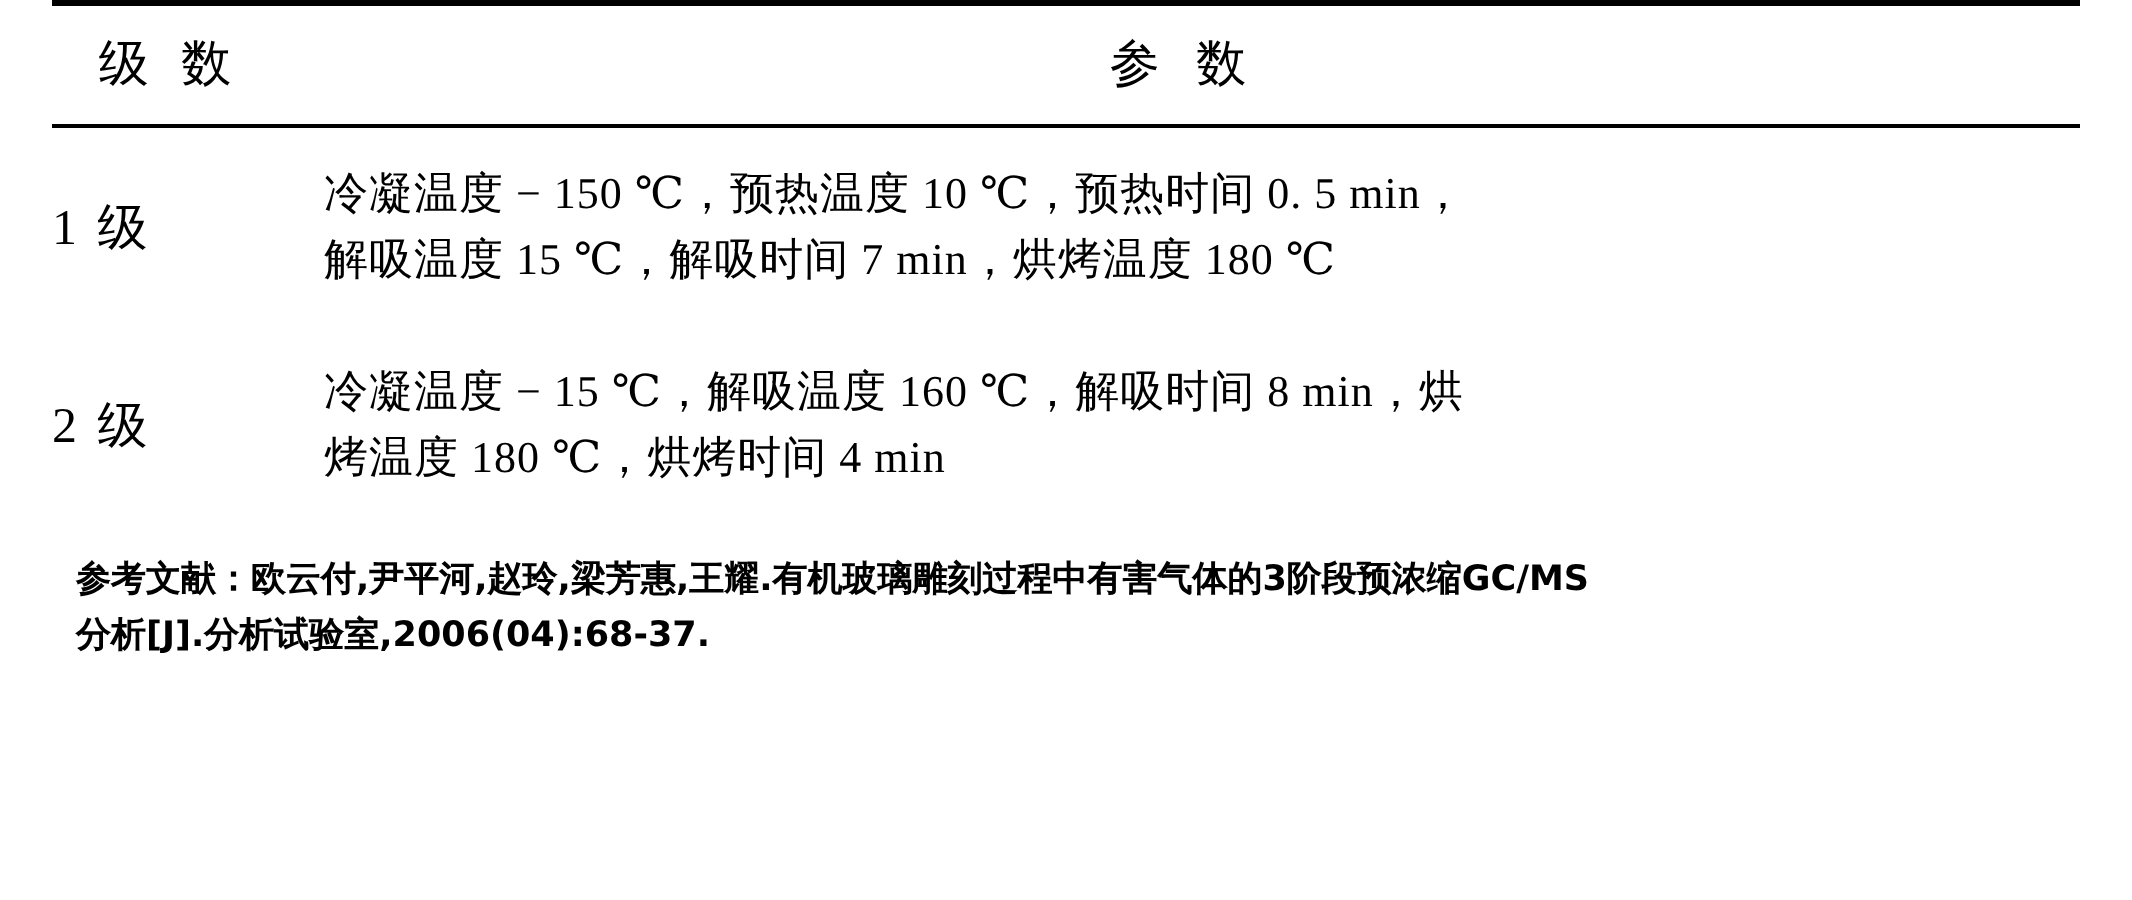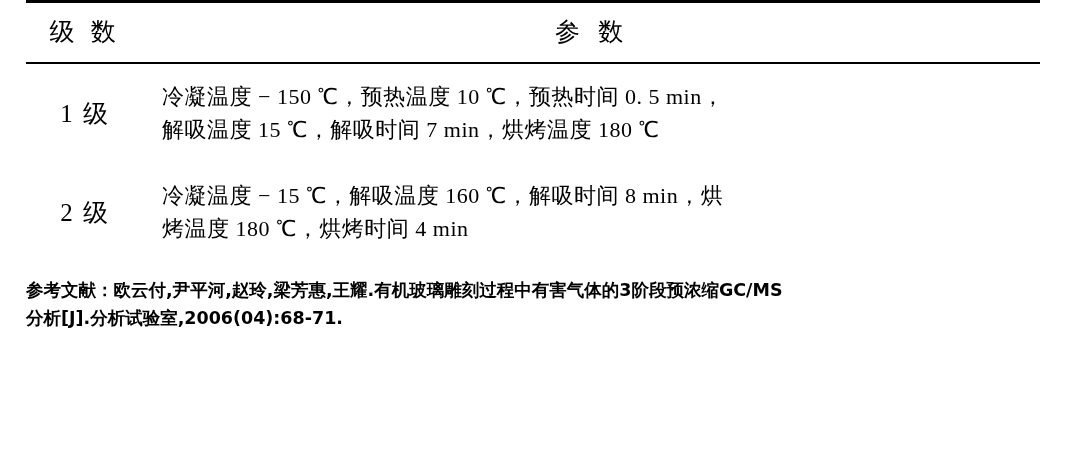--- a/index.html
+++ b/index.html
@@ -42,7 +42,6 @@
   th, td {
     padding: 0;
     vertical-align: middle;
-    font-family: Liberation Serif, serif;
   }
   .head-cell {
     text-align: center;

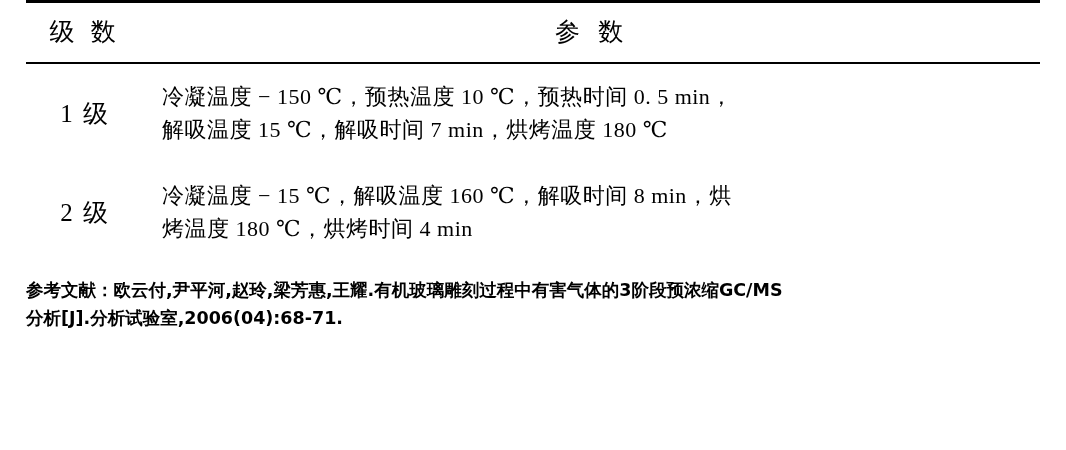--- a/index.html
+++ b/index.html
@@ -54,7 +54,6 @@
     letter-spacing: 6px;
   }
   .level-cell {
-    text-align: center;
     font-size: 25px;
     letter-spacing: 2px;
     white-space: nowrap;

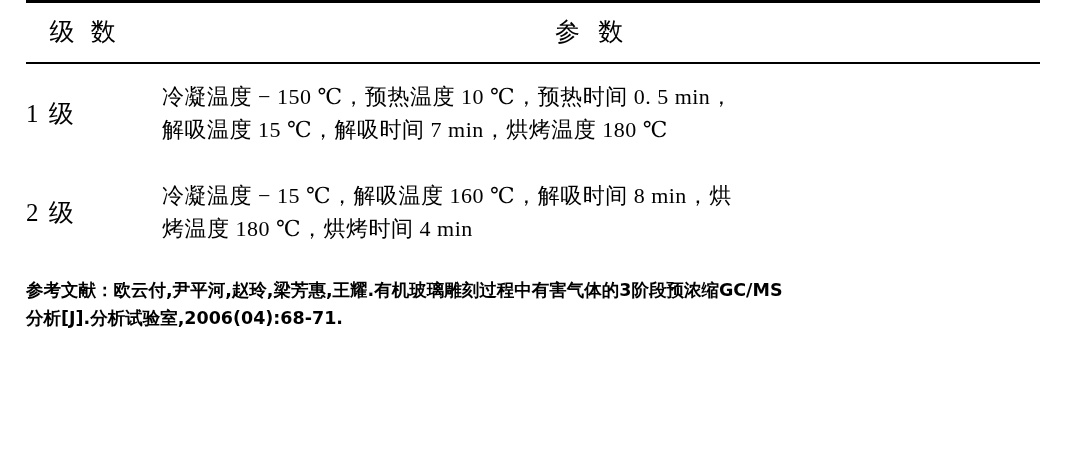--- a/index.html
+++ b/index.html
@@ -87,7 +87,7 @@
     letter-spacing: 0px;
     color: #000;
   }
-  .ref .ref-line { display: block; }
+  .ref .ref-line { display: block; margin-left: 12px; }
 </style>
 </head>
 <body>

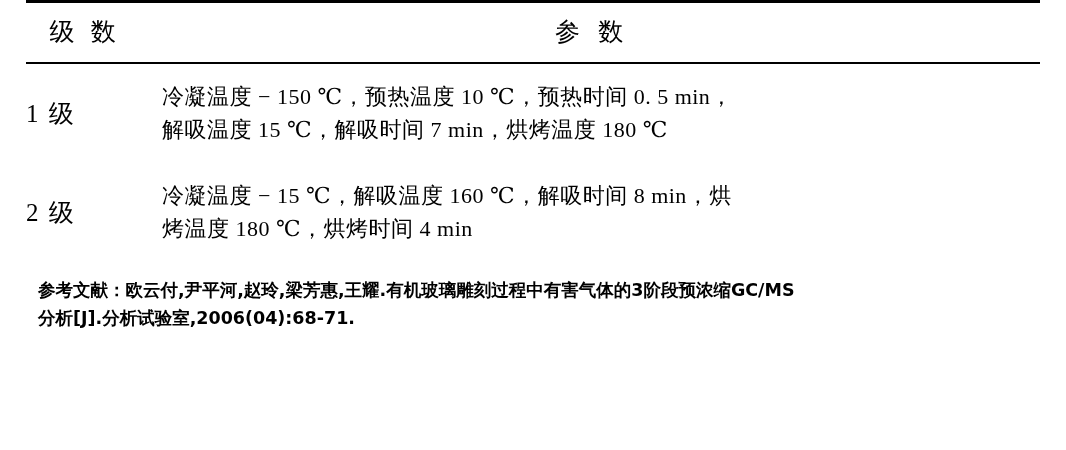--- a/index.html
+++ b/index.html
@@ -126,7 +126,7 @@
 
   <div class="ref">
     <span class="ref-line">参考文献：欧云付,尹平河,赵玲,梁芳惠,王耀.有机玻璃雕刻过程中有害气体的3阶段预浓缩GC/MS</span>
-    <span class="ref-line">分析[J].分析试验室,2006(04):68-71.</span>
+    <span class="ref-line">分析[J].分析试验室,2006(04):68-37.</span>
   </div>
 
 </div>

